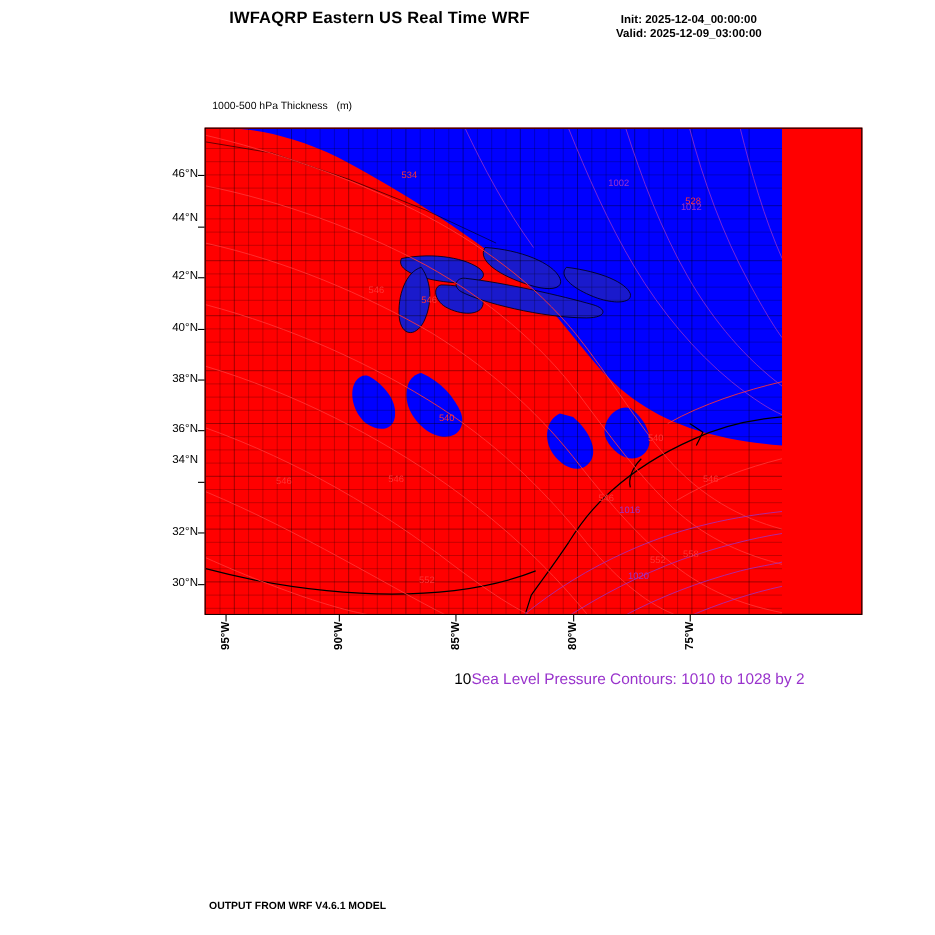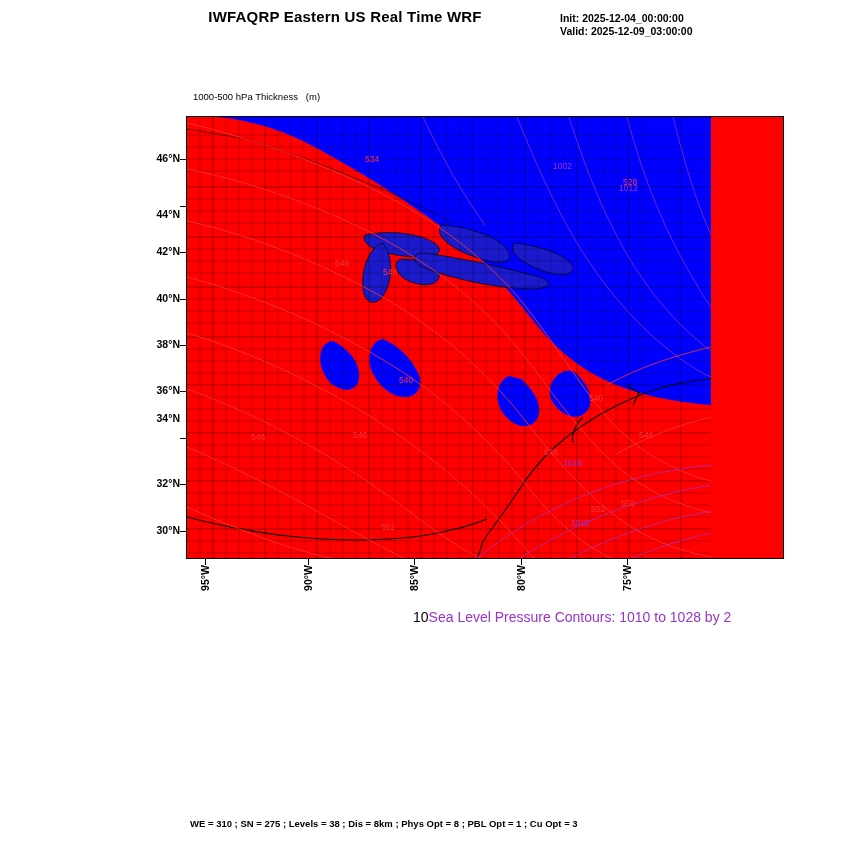--- a/index.html
+++ b/index.html
@@ -29,6 +29,7 @@
     font-size: 10.5px;
     font-weight: bold;
     line-height: 13px;
+    text-align: center;
   }
   #field-legend {
     left: 193px; top: 64px;

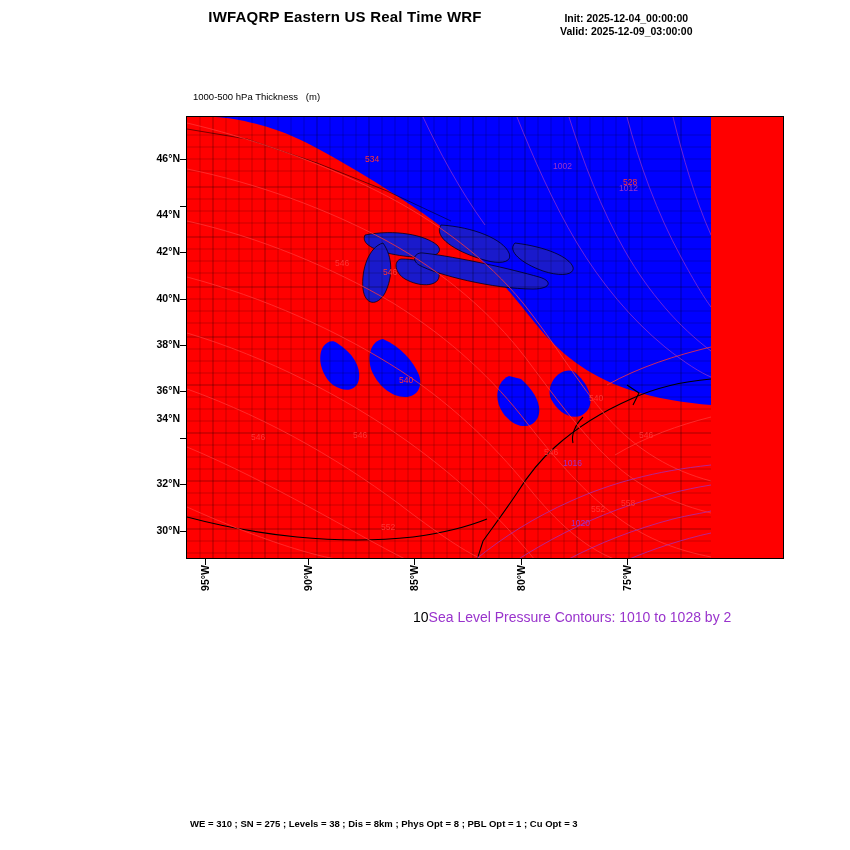--- a/index.html
+++ b/index.html
@@ -53,7 +53,7 @@
   
   .ytick-label {
     font-size: 10.5px;
-    font-weight: bold;
+    font-weight: normal;
     text-align: right;
     width: 52px;
   }

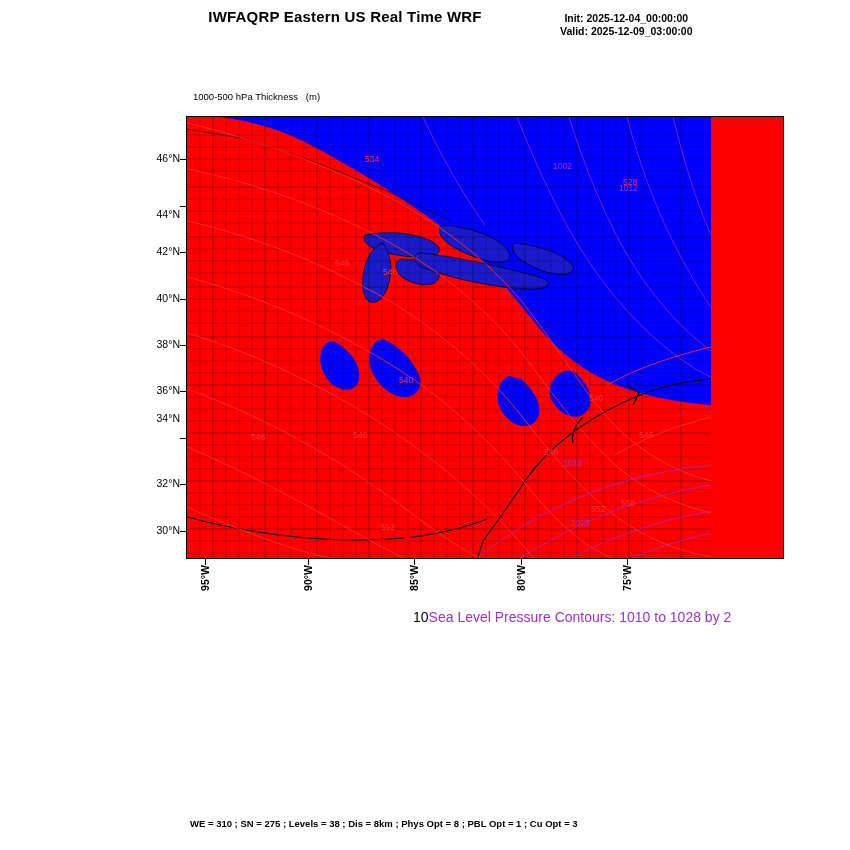--- a/index.html
+++ b/index.html
@@ -281,7 +281,7 @@
 
 <div class="abs ytick-label" style="left:128px; top:152px;">46°N</div>
 <div class="abs tickmark" style="left:180px; top:159px; width:6px; height:1px;"></div>
-<div class="abs ytick-label" style="left:128px; top:208px;">44°N</div>
+<div class="abs ytick-label" style="left:128px; top:192px;">44°N</div>
 <div class="abs tickmark" style="left:180px; top:206px; width:6px; height:1px;"></div>
 <div class="abs ytick-label" style="left:128px; top:245px;">42°N</div>
 <div class="abs tickmark" style="left:180px; top:252px; width:6px; height:1px;"></div>

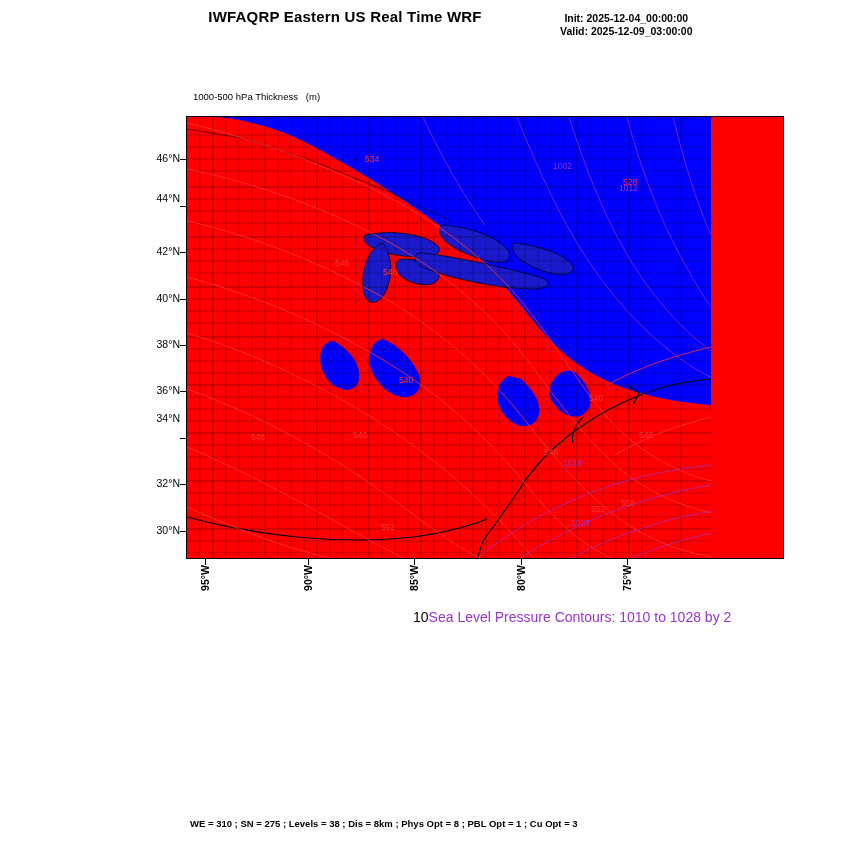--- a/index.html
+++ b/index.html
@@ -314,6 +314,7 @@
 </div>
 
 <div class="abs" id="footer">
+  <div>OUTPUT FROM WRF V4.6.1 MODEL</div>
   <div>WE = 310 ; SN = 275 ; Levels = 38 ; Dis = 8km ; Phys Opt = 8 ; PBL Opt = 1 ; Cu Opt = 3</div>
 </div>
 

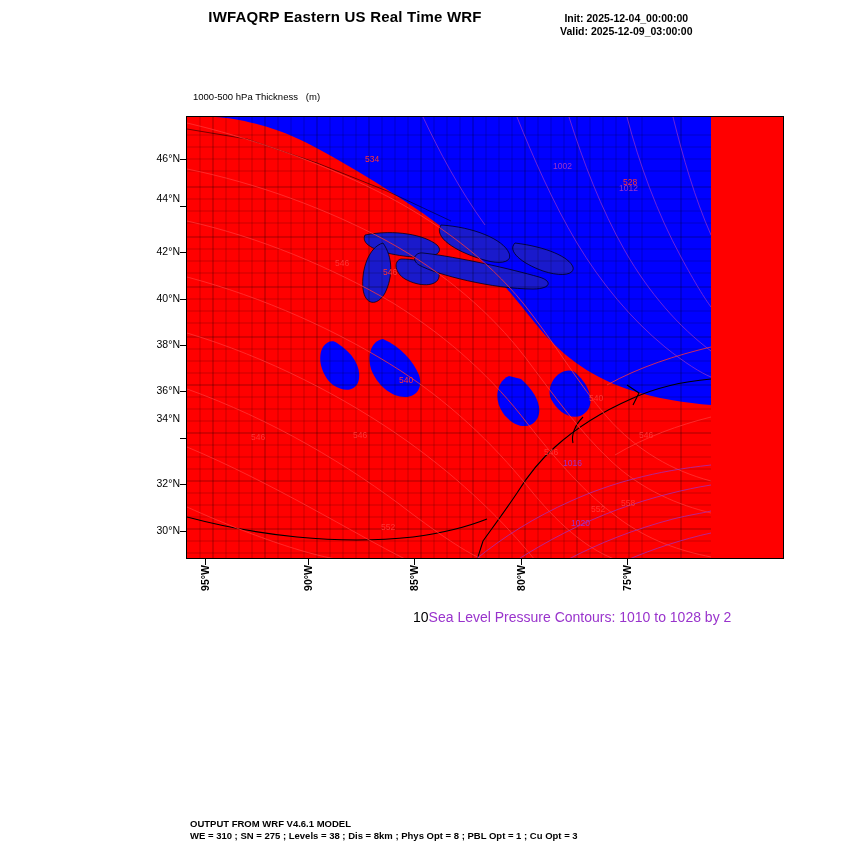--- a/index.html
+++ b/index.html
@@ -315,7 +315,6 @@
 
 <div class="abs" id="footer">
   <div>OUTPUT FROM WRF V4.6.1 MODEL</div>
-  <div>WE = 310 ; SN = 275 ; Levels = 38 ; Dis = 8km ; Phys Opt = 8 ; PBL Opt = 1 ; Cu Opt = 3</div>
 </div>
 
 </body></html>

